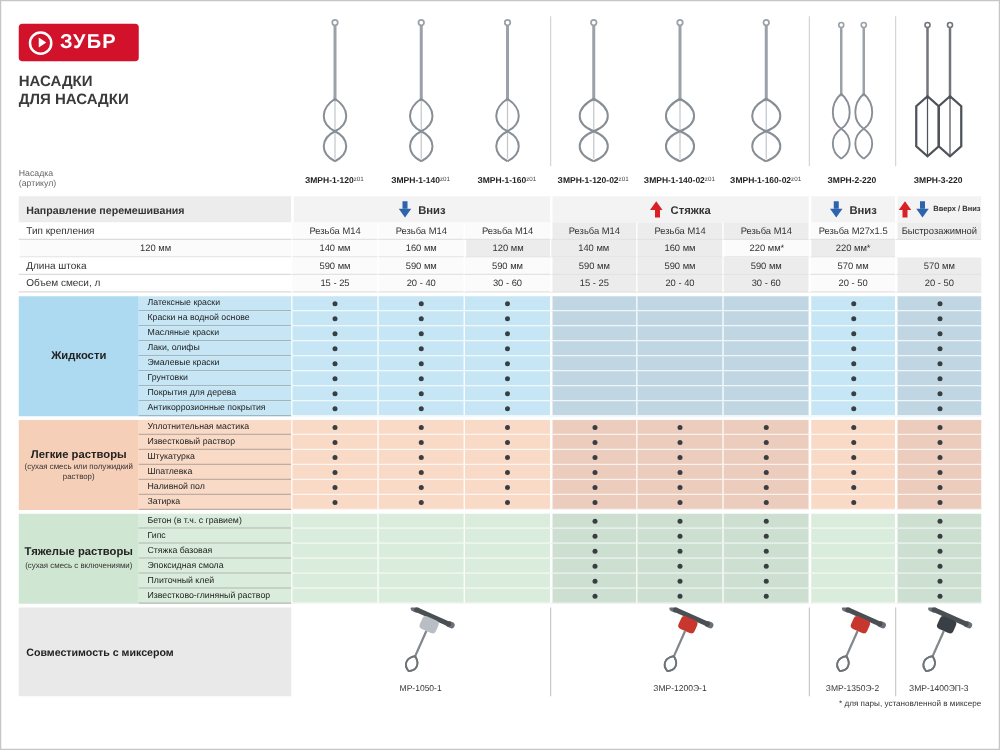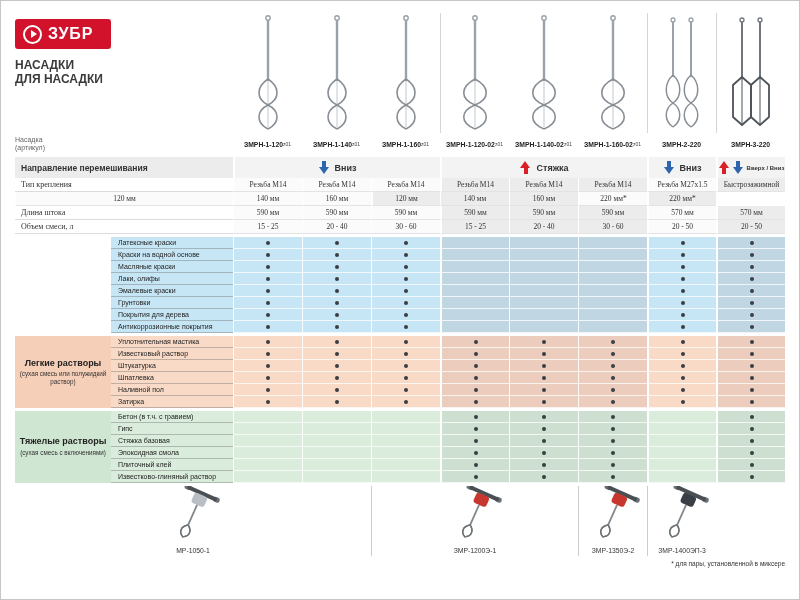--- a/index.html
+++ b/index.html
@@ -46,7 +46,7 @@
                  border-right:5.5px solid transparent;border-bottom:7px solid currentColor;}
 
   
-  .specrow{height:14px;font-family:Liberation Serif, serif;}
+  .specrow{height:14px;}
   .speclabel{display:flex;align-items:center;padding-left:6px;font-size:8px;color:#333;
              border-bottom:1px solid #dcdcdc;background:#fff;}
   .specval{display:flex;align-items:center;justify-content:center;font-size:7.5px;color:#333;

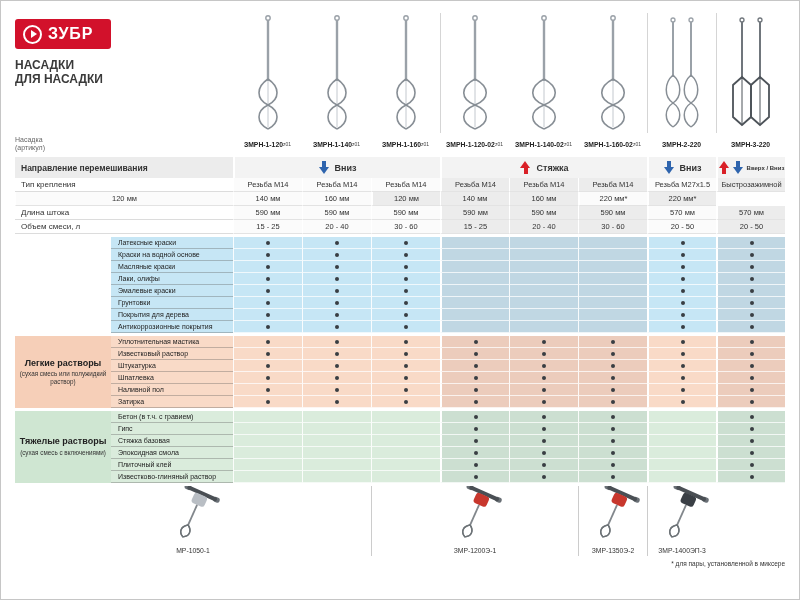--- a/index.html
+++ b/index.html
@@ -284,6 +284,9 @@
 
     <div id="sections">
         <div class="secgrid">
+          <div class="seclabel" style="background: rgb(174, 218, 241); grid-row: 1 / span 8;">
+            <div class="t">Жидкости</div>
+          </div>
           <div class="matlabel" style="background: rgb(198, 230, 245); grid-area: 1 / 2;">Латексные краски</div>
           <div class="dotcell" style="background: rgb(198, 230, 245); grid-area: 1 / 3;">
             <span class="dot"></span>

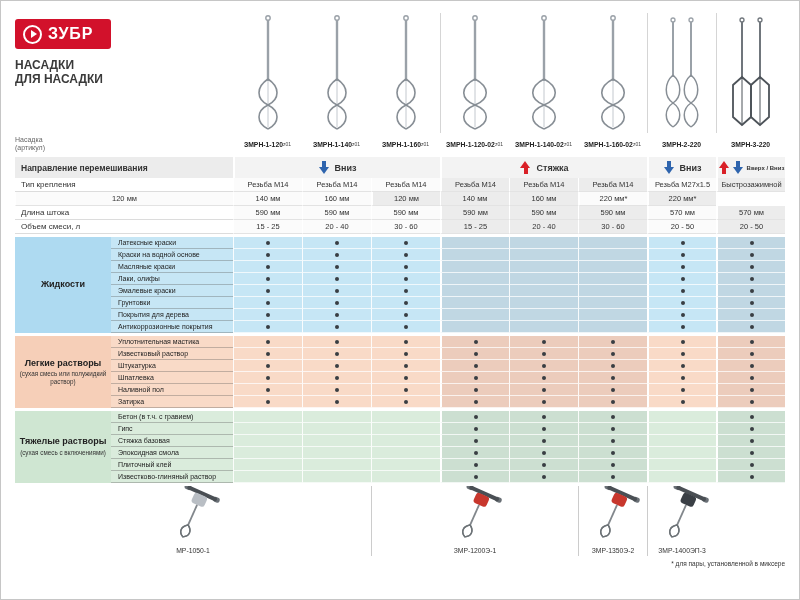--- a/index.html
+++ b/index.html
@@ -707,6 +707,7 @@
       </div>
 
     <div class="row8 compat" id="compat">
+      <div class="compatlabel">Совместимость с миксером</div>
 
     <div class="mixcell" style="grid-column: span 3;">
           <div><svg width="64" height="56" viewBox="0 0 64 56">

